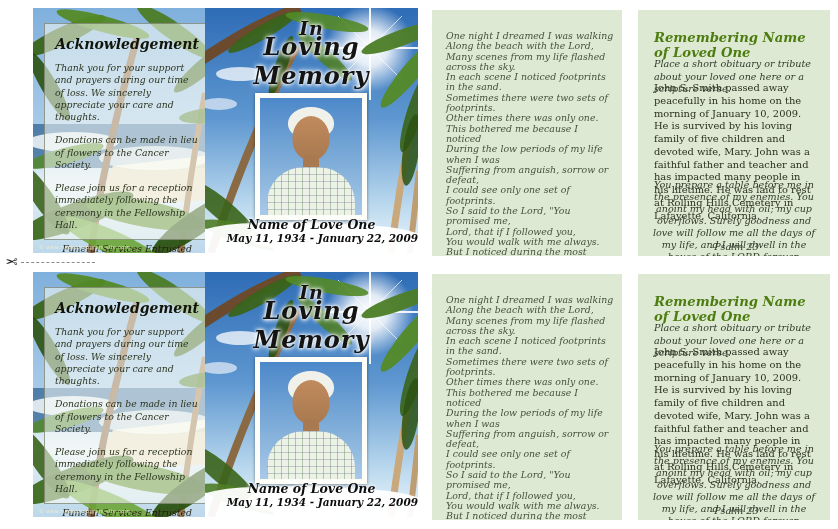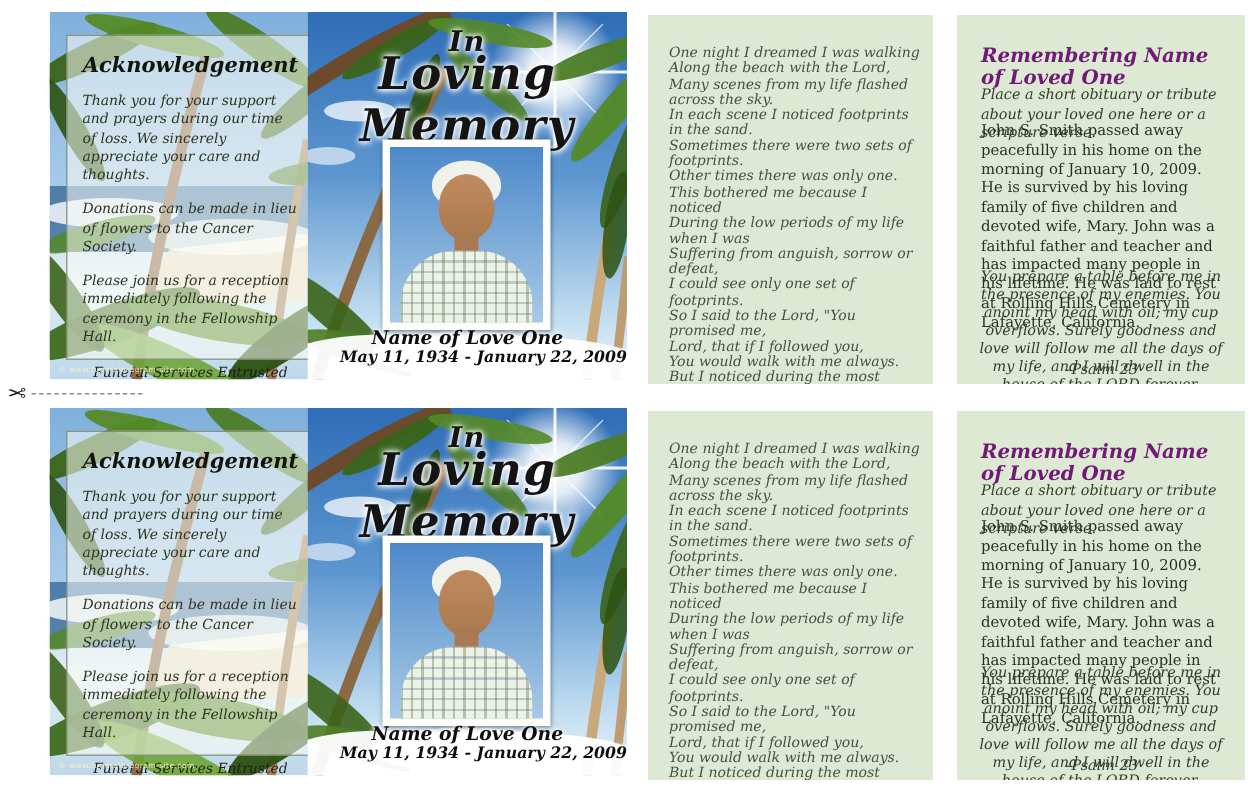--- a/index.html
+++ b/index.html
@@ -33,7 +33,7 @@
     font-style:italic;font-weight:bold;
     text-shadow:0 0 3px #fff,0 0 6px rgba(255,255,255,.95),0 1px 4px rgba(255,255,255,.85);}
   .cover-title .t1{display:block;font-size:19px;margin-bottom:-7px;letter-spacing:1px;}
-  .cover-title .t2{display:block;font-size:30px;letter-spacing:1px;}
+  .cover-title .t2{display:block;font-size:24px;letter-spacing:1px;}
   .photo-frame{position:absolute;left:50px;top:85px;width:112px;height:127px;
     background:#fdfdfa;box-shadow:0 1px 3px rgba(0,0,0,.45);padding:5px;box-sizing:border-box;}
   .photo{position:relative;width:100%;height:100%;overflow:hidden;

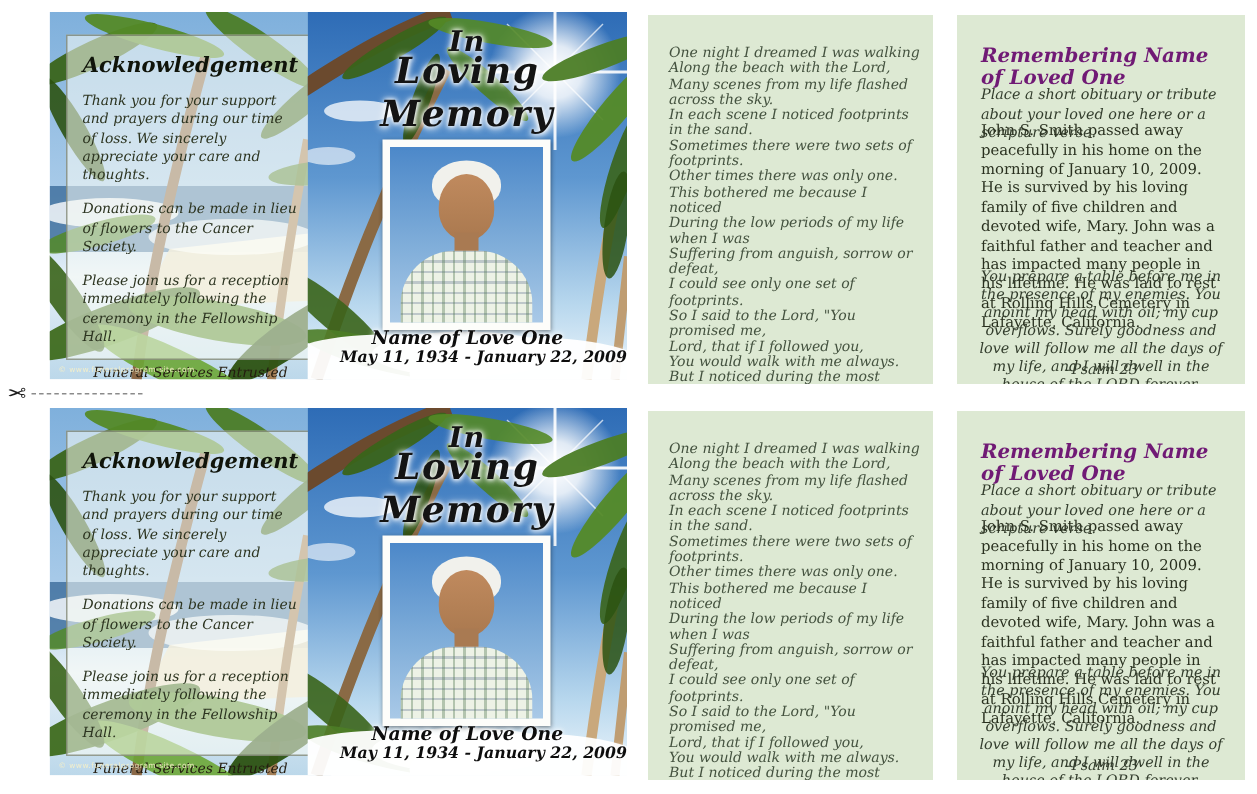--- a/index.html
+++ b/index.html
@@ -62,7 +62,7 @@
 
   
   .rem-heading{position:absolute;top:20px;left:16px;right:12px;font-size:13.2px;font-weight:bold;
-    font-style:italic;color:#701a75;}
+    font-style:italic;color:#4d7c0f;}
   .rem-instruction{position:absolute;top:48px;left:16px;right:14px;font-size:9.6px;
     font-style:italic;color:#323c2c;line-height:1.32;}
   .rem-obituary{position:absolute;top:72px;left:16px;right:12px;font-size:9.9px;

